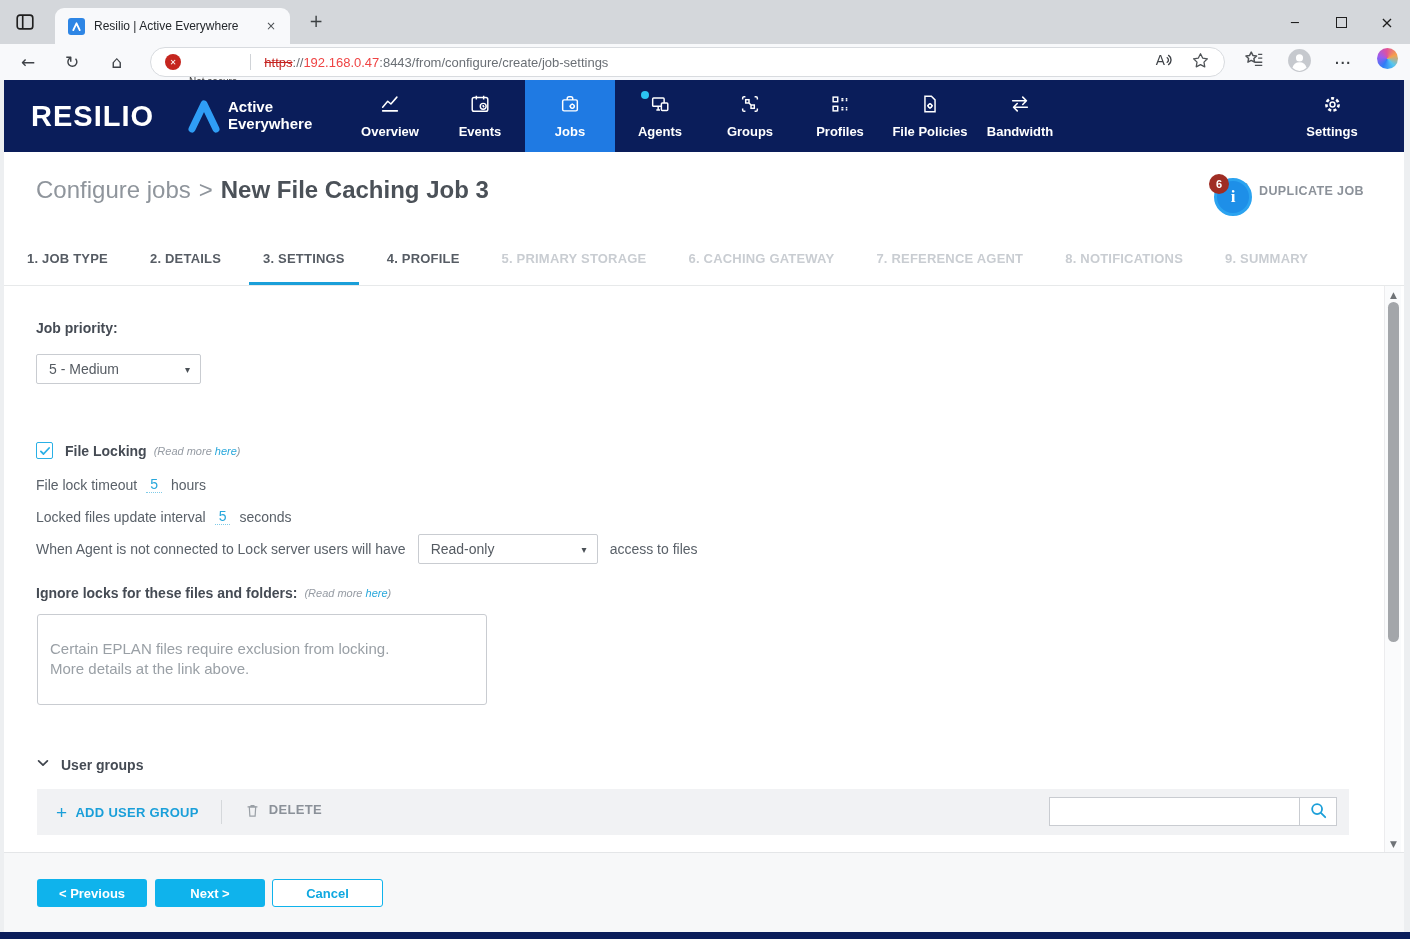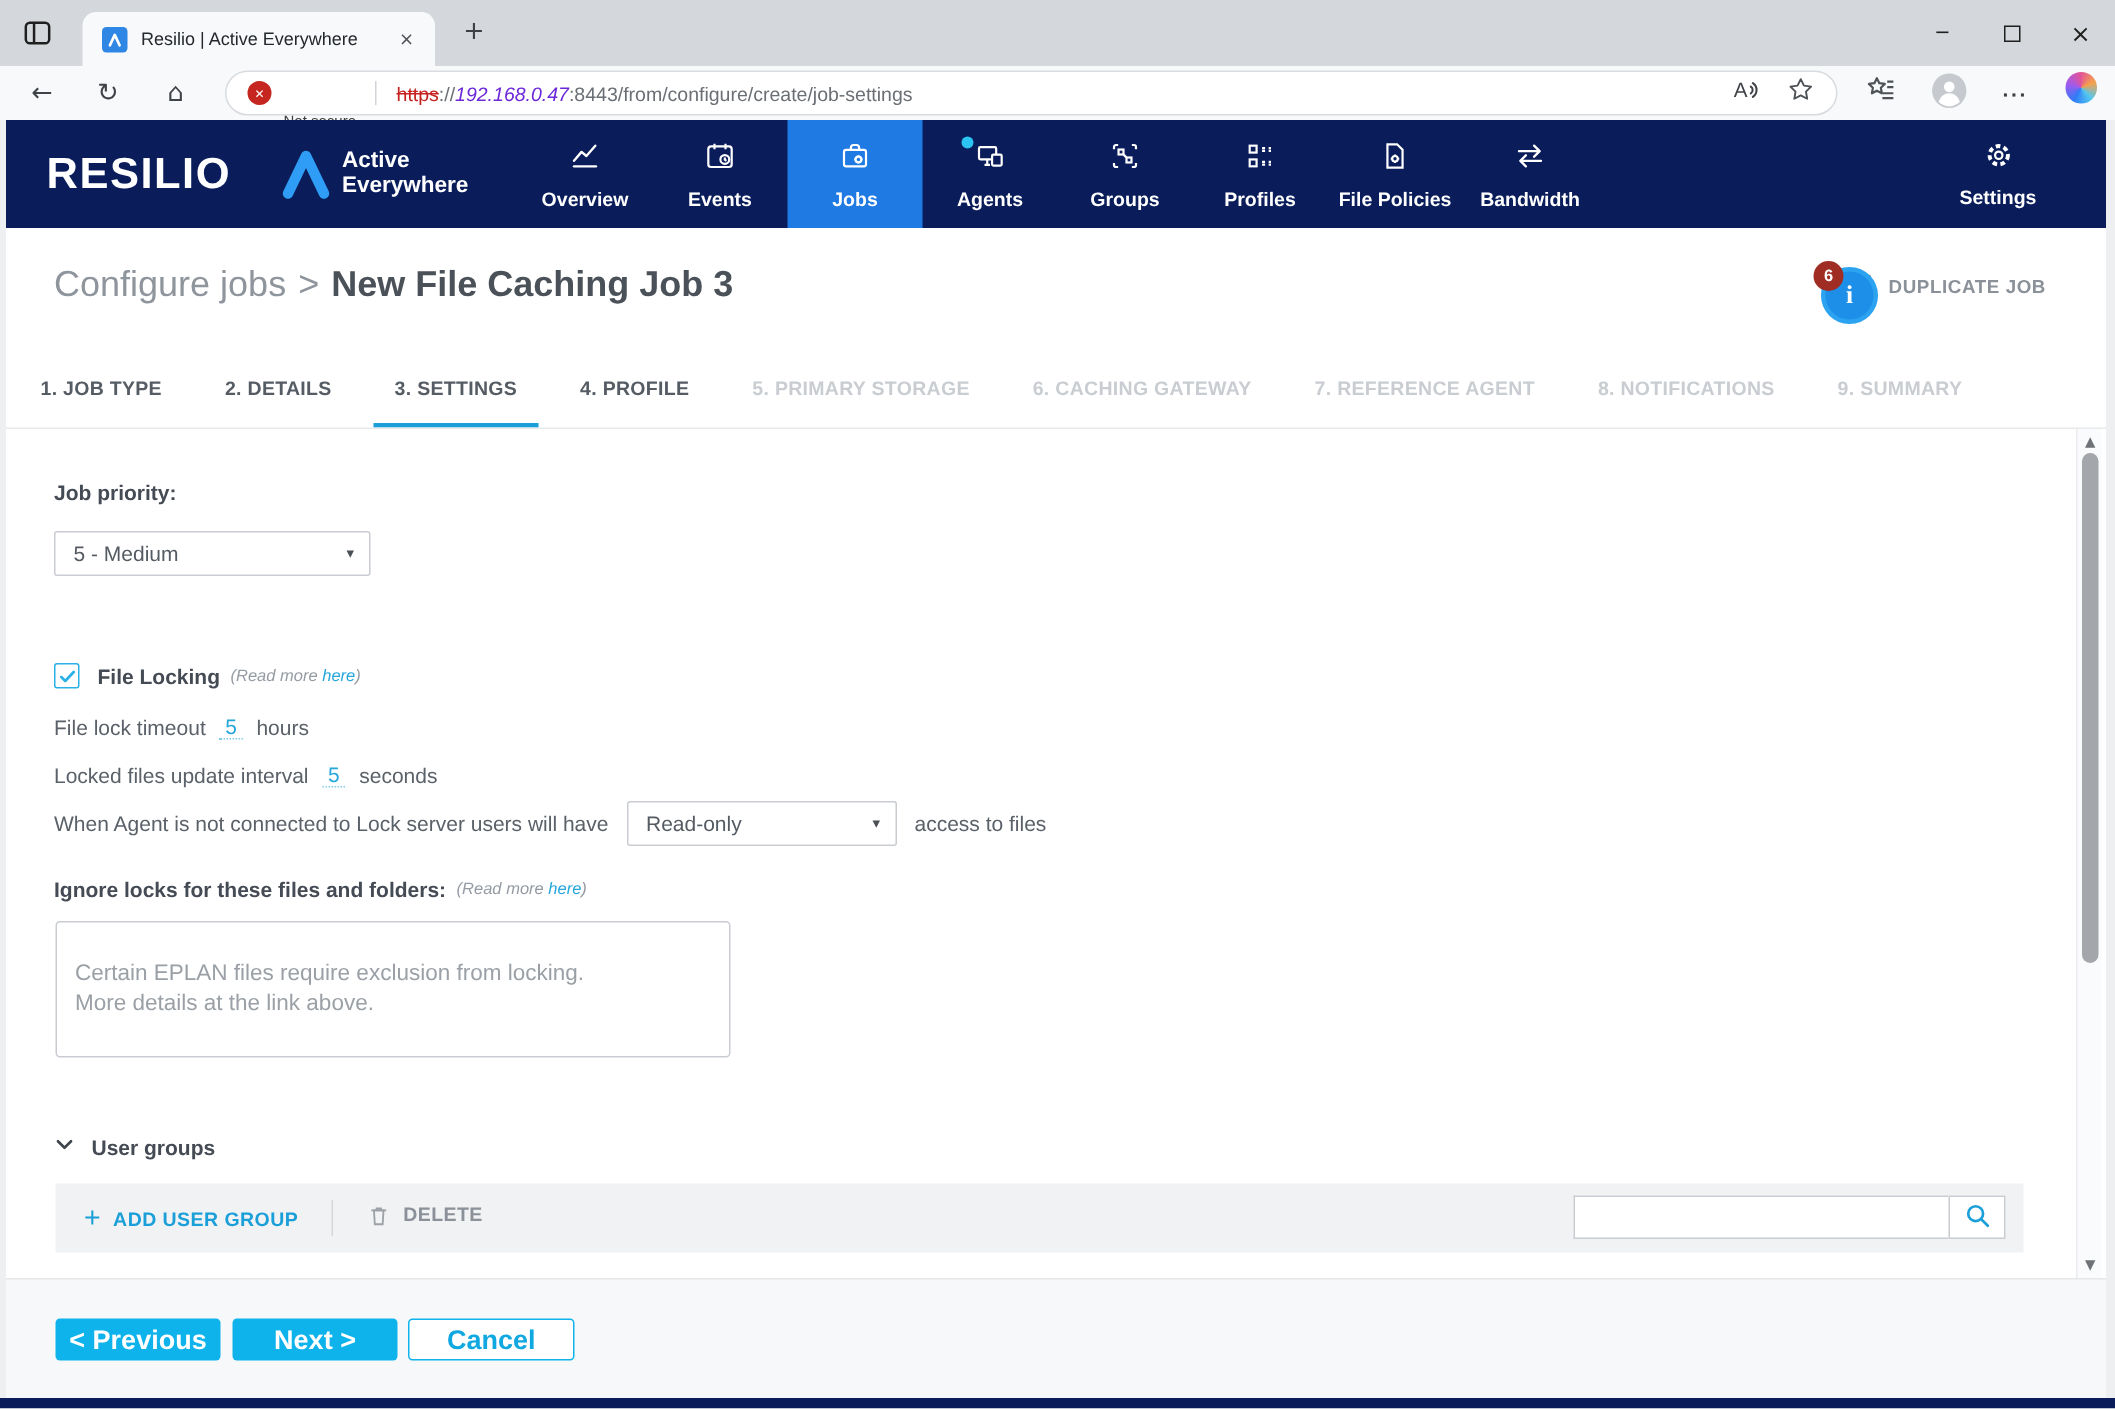--- a/index.html
+++ b/index.html
@@ -33,7 +33,7 @@
   .url { font-size:13px; white-space:nowrap; }
   .url .scheme { color:#c5221f; text-decoration:line-through; }
   .url .sep, .url .rest { color:#6a6f75; }
-  .url .host { color:#6d28d9;font-style:italic; }
+  .url .host { color:#ef4444; }
   .ab-right { margin-left:auto; display:flex; align-items:center; gap:16px; }
   .after-bar { position:absolute; top:4px; display:flex; align-items:center; }
   .copilot { width:21px; height:21px; border-radius:50%; background:conic-gradient(from 210deg,#2f7cf6,#9b5cf0,#e0529c,#f6a14b,#53c7f0,#2f7cf6); }

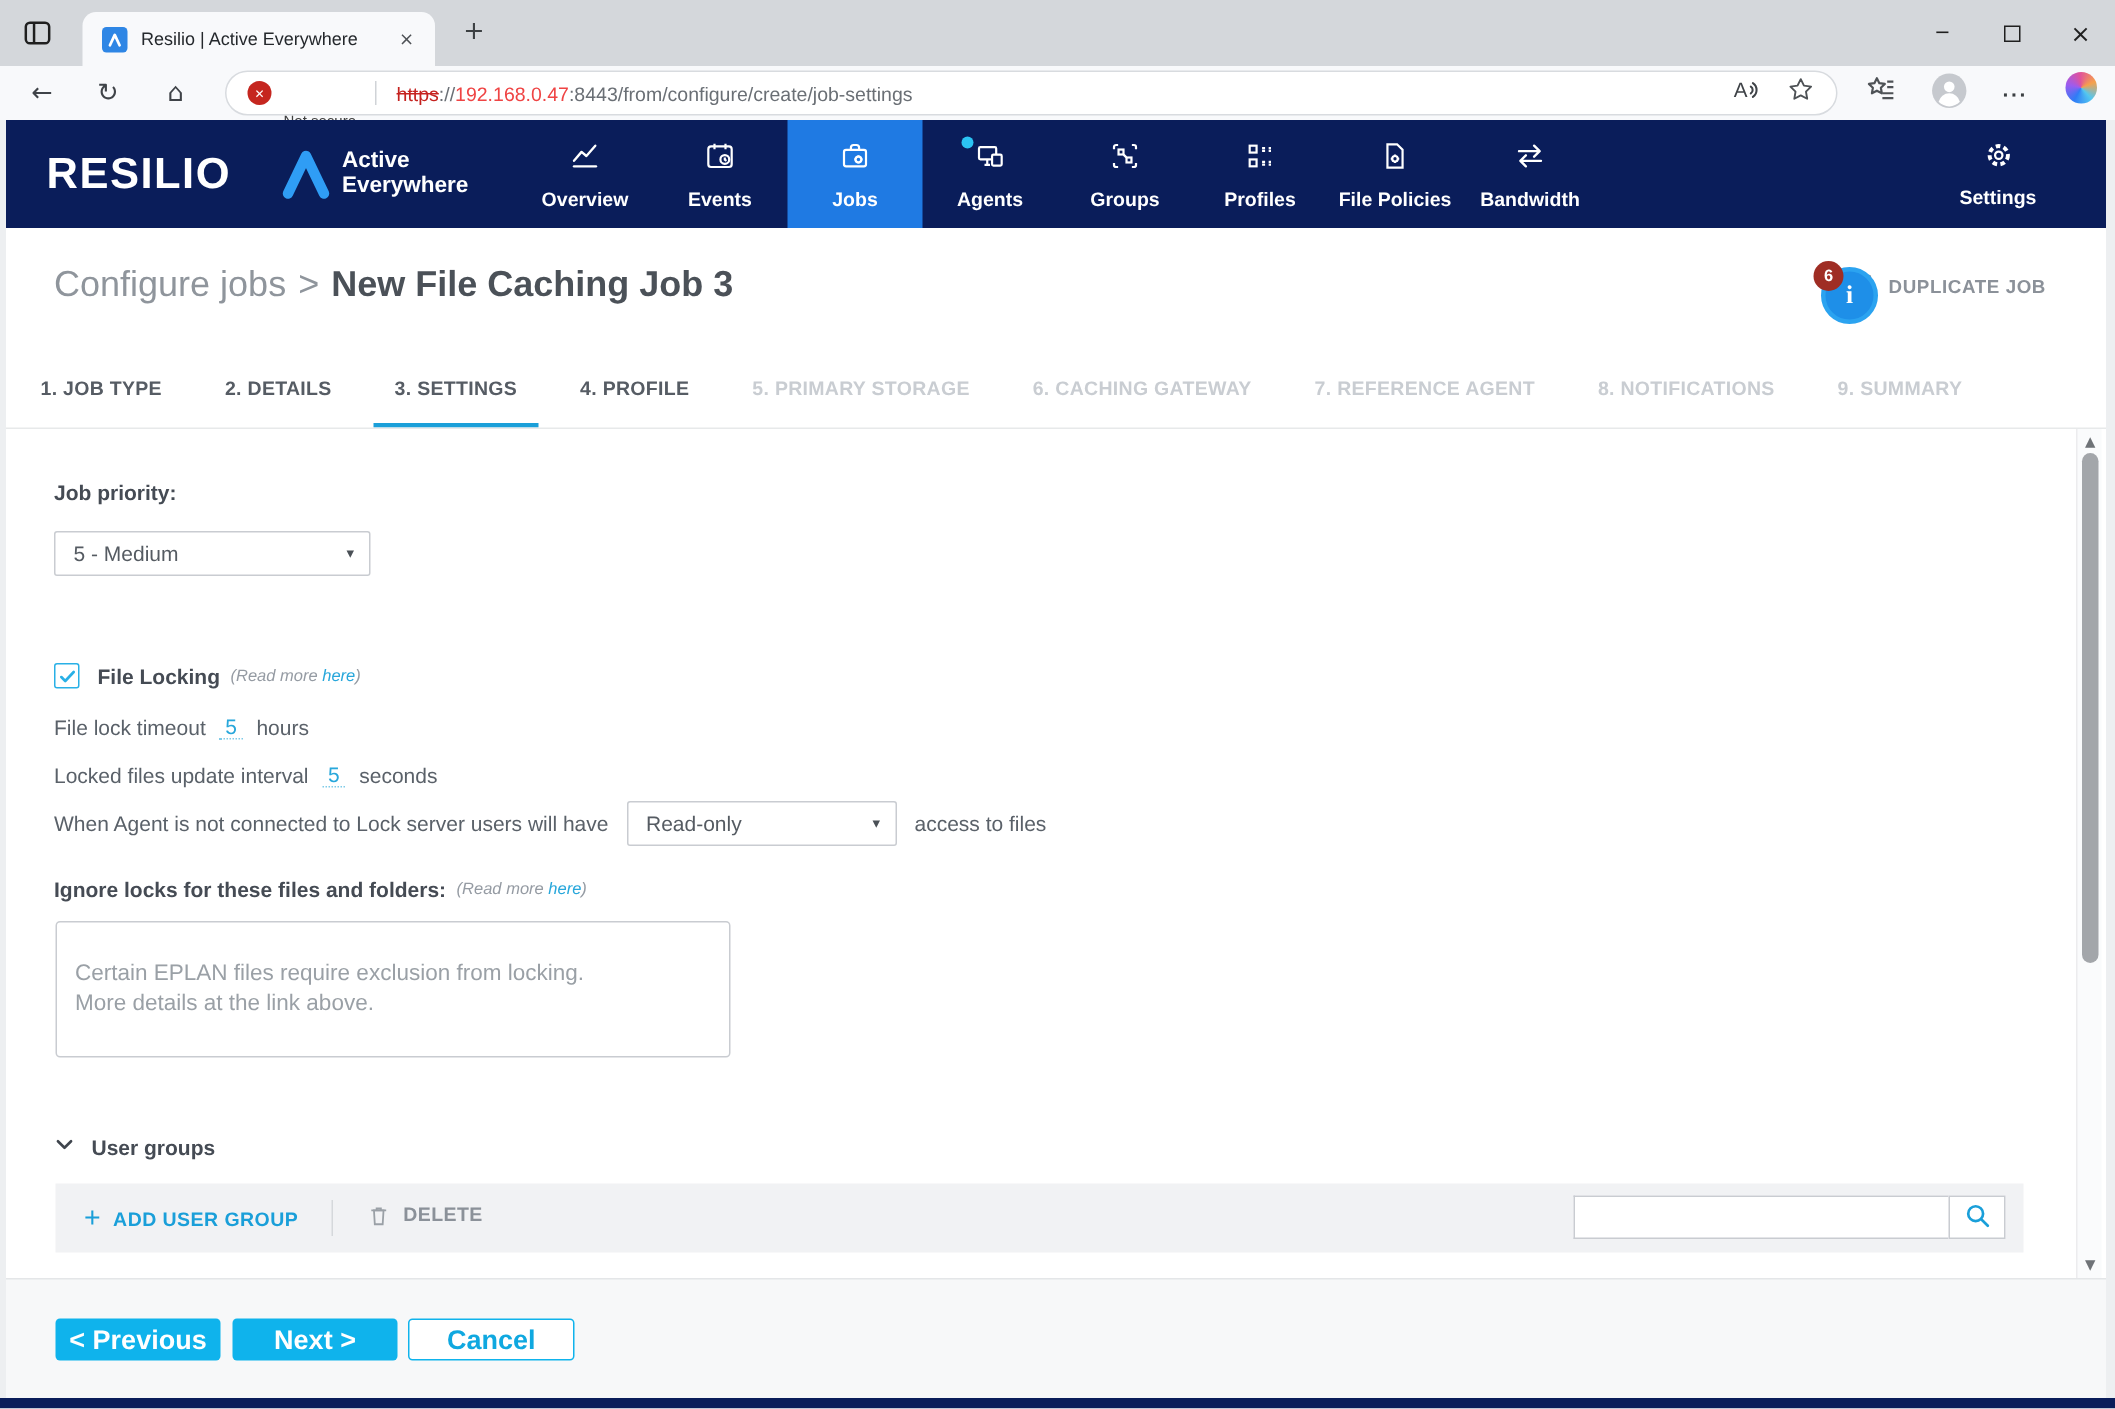--- a/index.html
+++ b/index.html
@@ -303,7 +303,7 @@
 <div class="sect content">
 
   <div class="c-abs lbl-bold" style="left:32px; top:34px;">Job priority:</div>
-  <div class="c-abs selectbox" style="left:32px; top:68px; width:211px;gap:12px;">
+  <div class="c-abs selectbox" style="left:32px; top:68px; width:165px;gap:12px;">
     <span>5 - Medium</span>
     <span class="caret glyph">▾</span>
   </div>

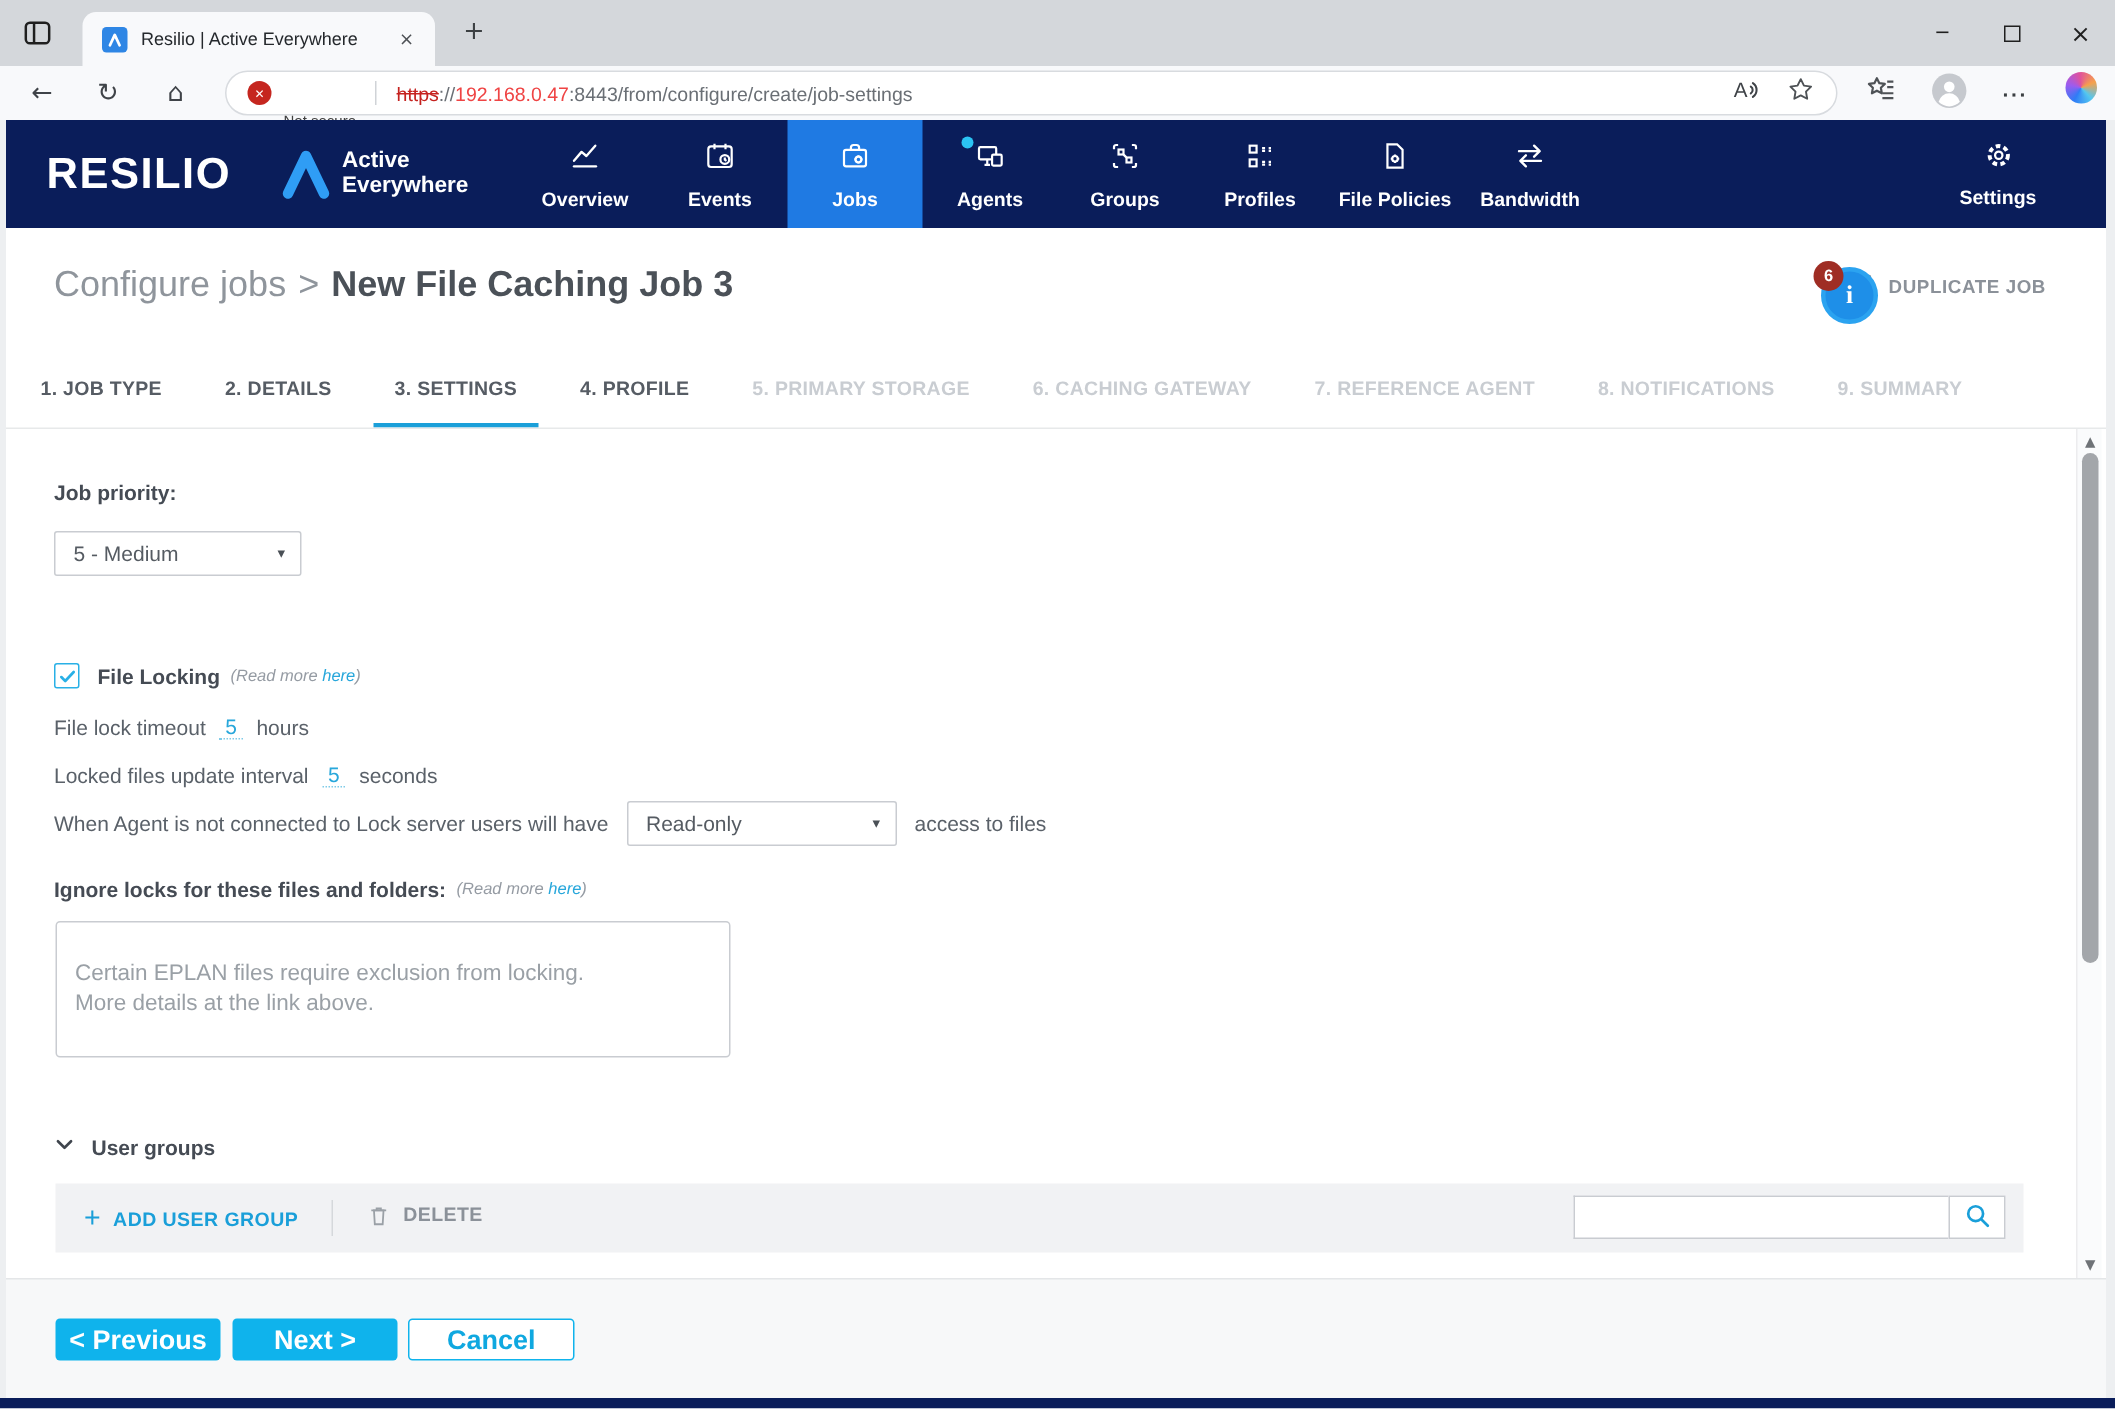--- a/index.html
+++ b/index.html
@@ -107,7 +107,7 @@
 
   
   .footer { top:852px; height:80px; background:#f7f8f9; border-top:1px solid #e4e6e8; }
-  .btn { position:absolute; top:26px; height:28px; border-radius:3px; font-size:18px; font-weight:bold; display:flex; align-items:center; justify-content:center; font-family:"Liberation Sans",sans-serif; }
+  .btn { position:absolute; top:26px; height:28px; border-radius:3px; font-size:13px; font-weight:bold; display:flex; align-items:center; justify-content:center; font-family:"Liberation Sans",sans-serif; }
   .btn-cyan { background:#0fb3ec; color:#fff; border:none; }
   .btn-prev { left:33px; width:110px; }
   .btn-next { left:151px; width:110px; }

